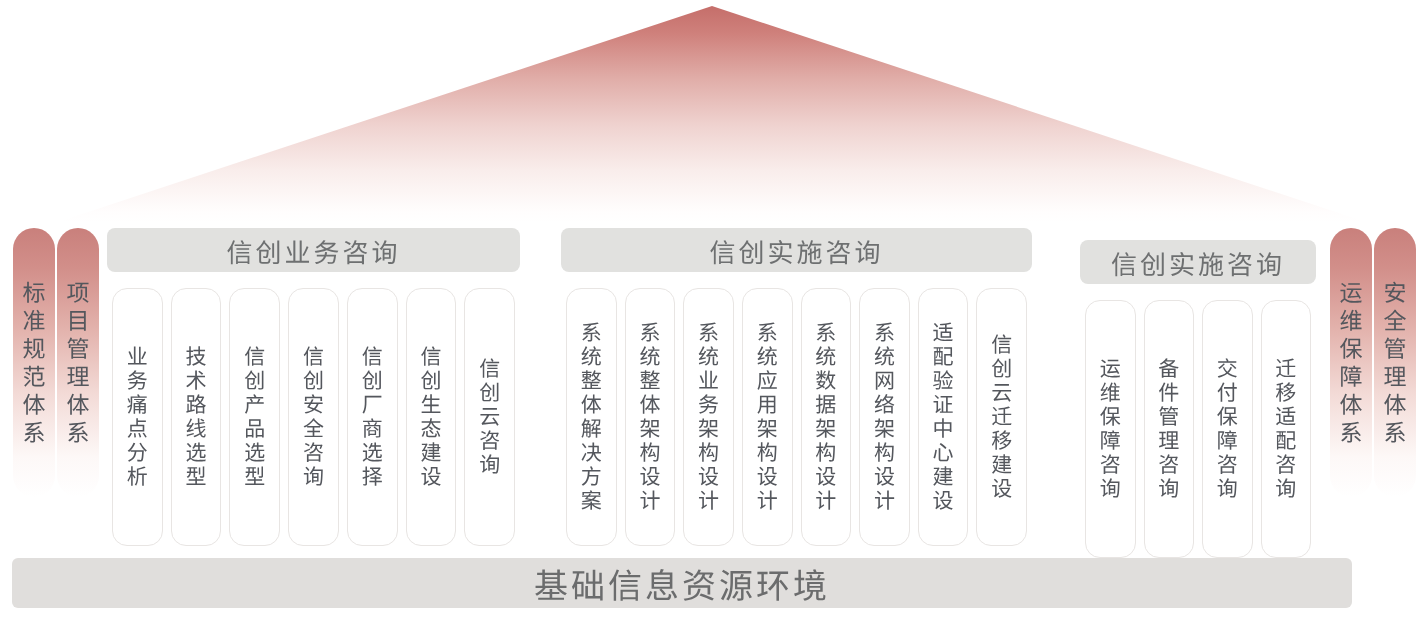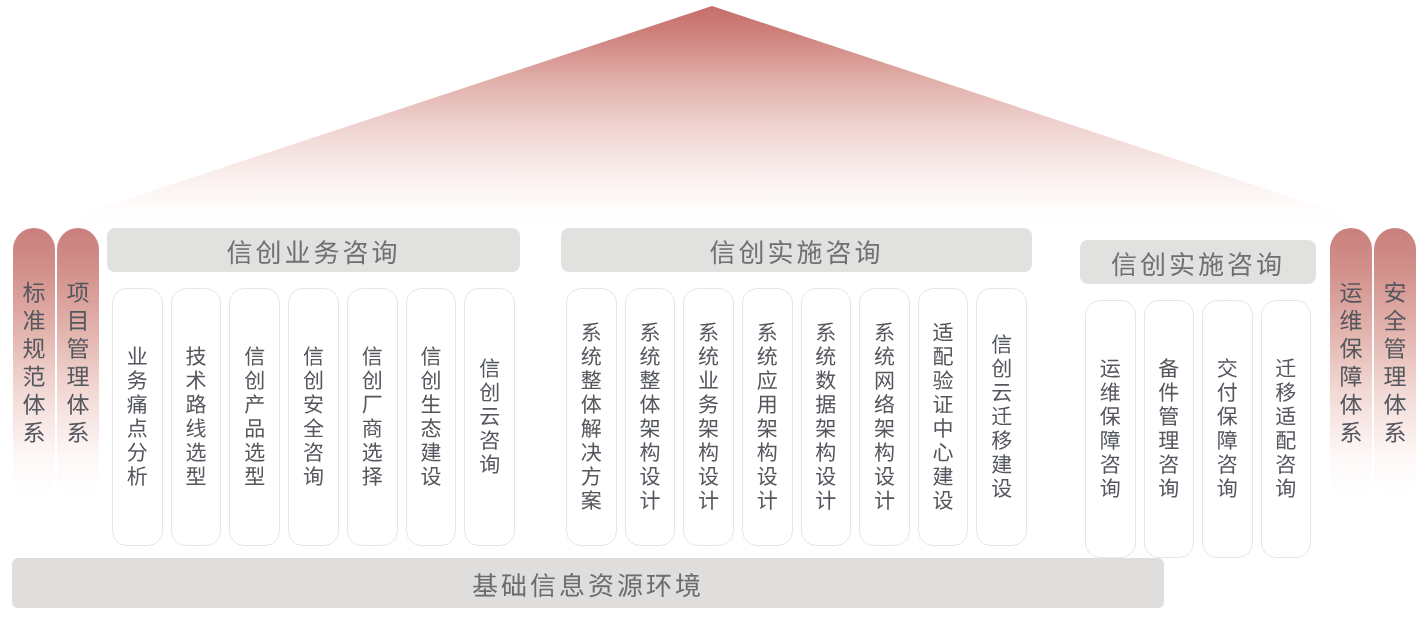--- a/index.html
+++ b/index.html
@@ -48,10 +48,10 @@
     border-radius:15px;display:flex;align-items:center;justify-content:center;}
 
   
-  .footer{position:absolute;left:12px;top:558px;width:1152px;height:50px;
+  .footer{position:absolute;left:12px;top:558px;width:1340px;height:50px;
     background:var(--footer_bg,#e0dedc);border-radius:6px;
     display:flex;align-items:center;justify-content:center;
-    font-size:26px;letter-spacing:3px;color:var(--footer_text,#6b6c6d);}
+    font-size:34px;letter-spacing:3px;color:var(--footer_text,#6b6c6d);}
 </style>
 </head>
 <body>

